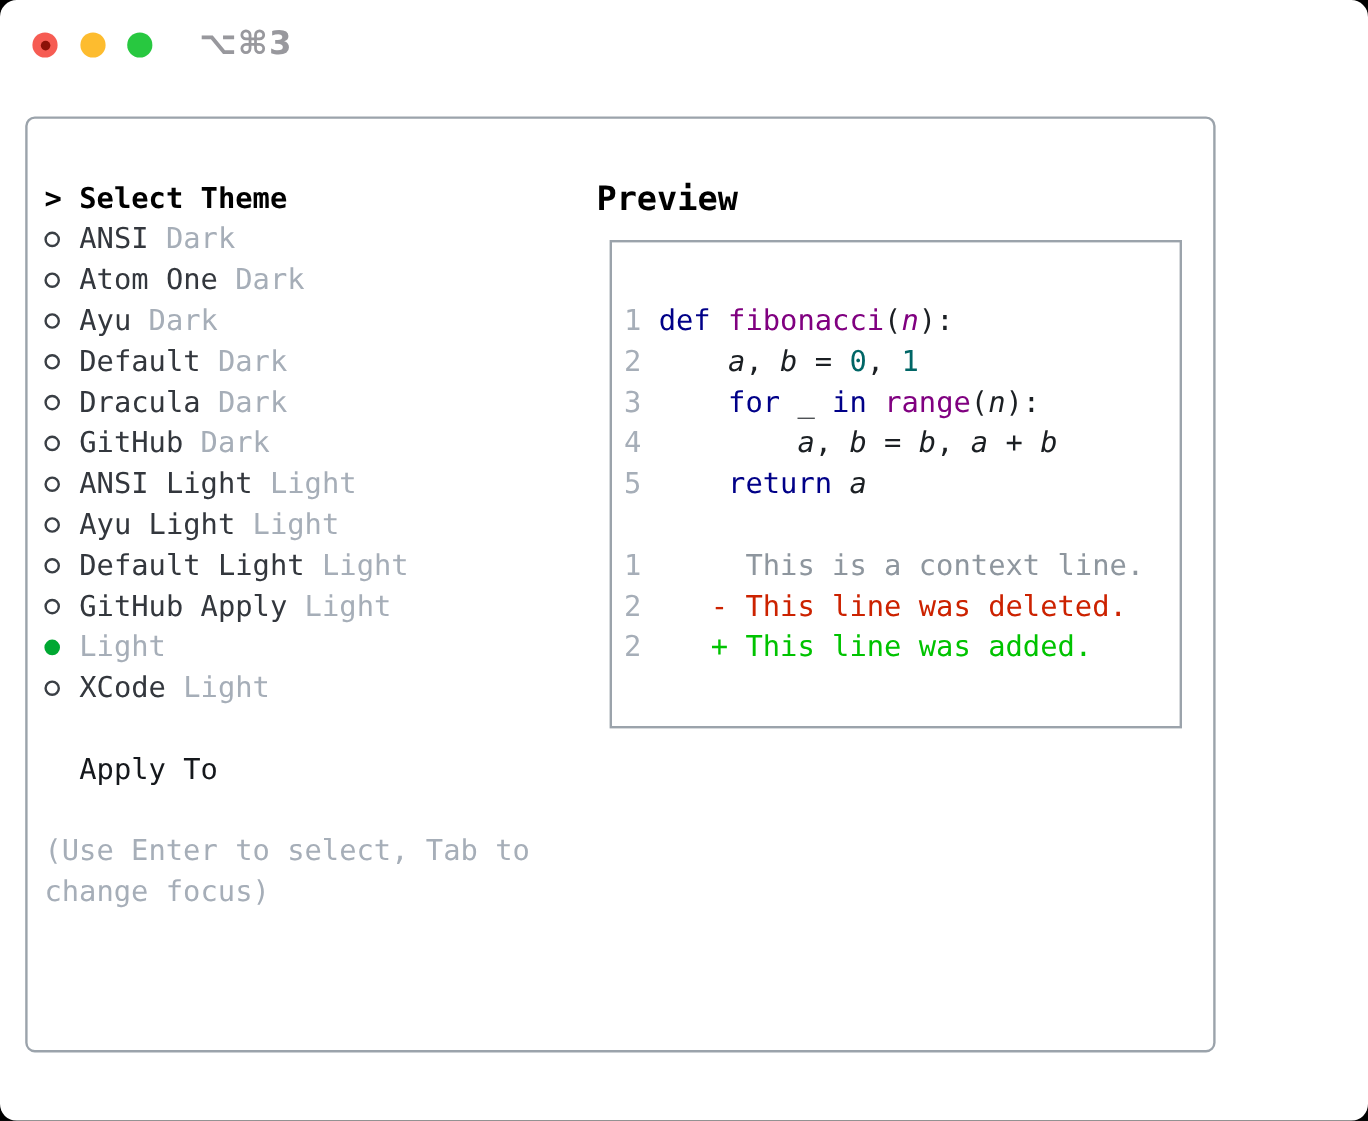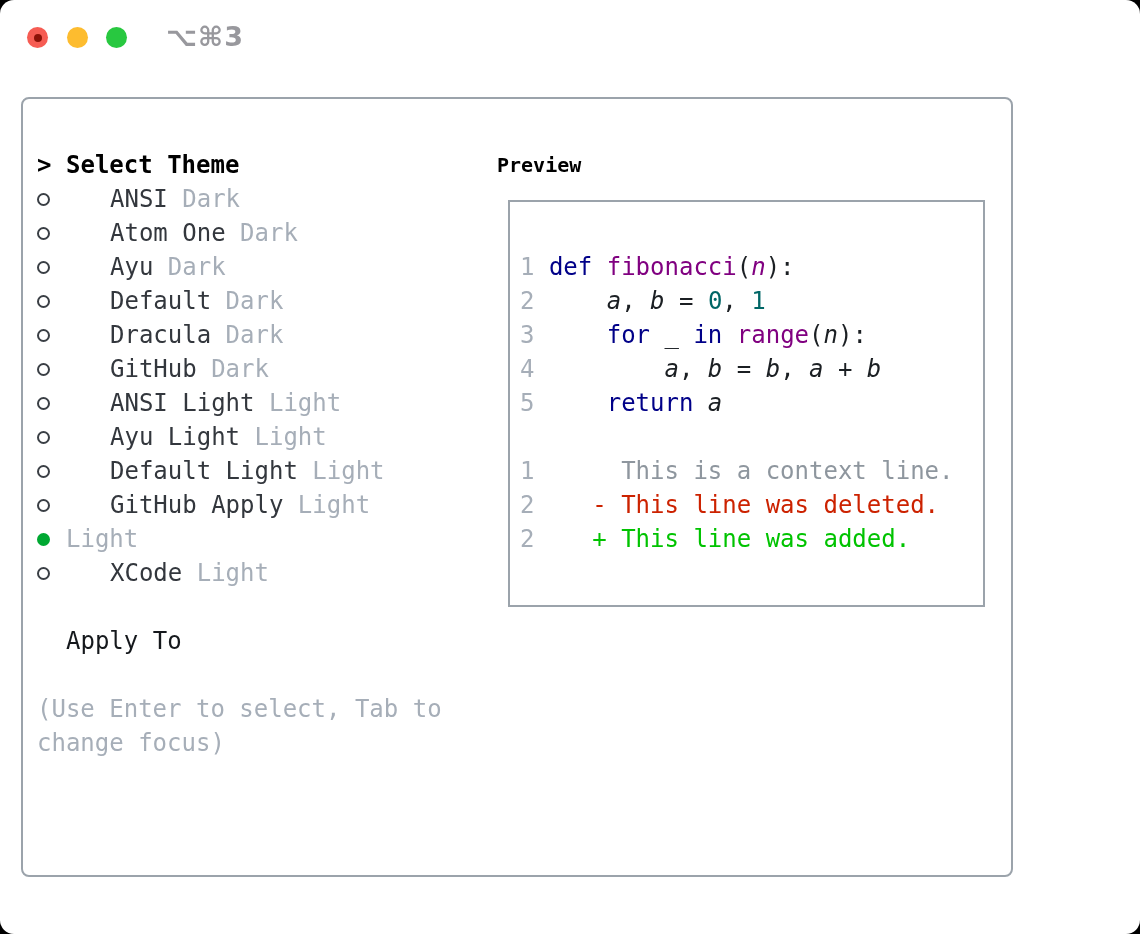--- a/index.html
+++ b/index.html
@@ -53,7 +53,7 @@
   .preview-title{
     position:absolute;left:474px;top:49px;height:34px;
     display:flex;align-items:center;
-    font-size:20px;font-weight:bold;color:#000;
+    font-size:28px;font-weight:bold;color:#000;
   }
   .preview-box{
     position:absolute;left:485px;top:101px;width:477px;height:407px;

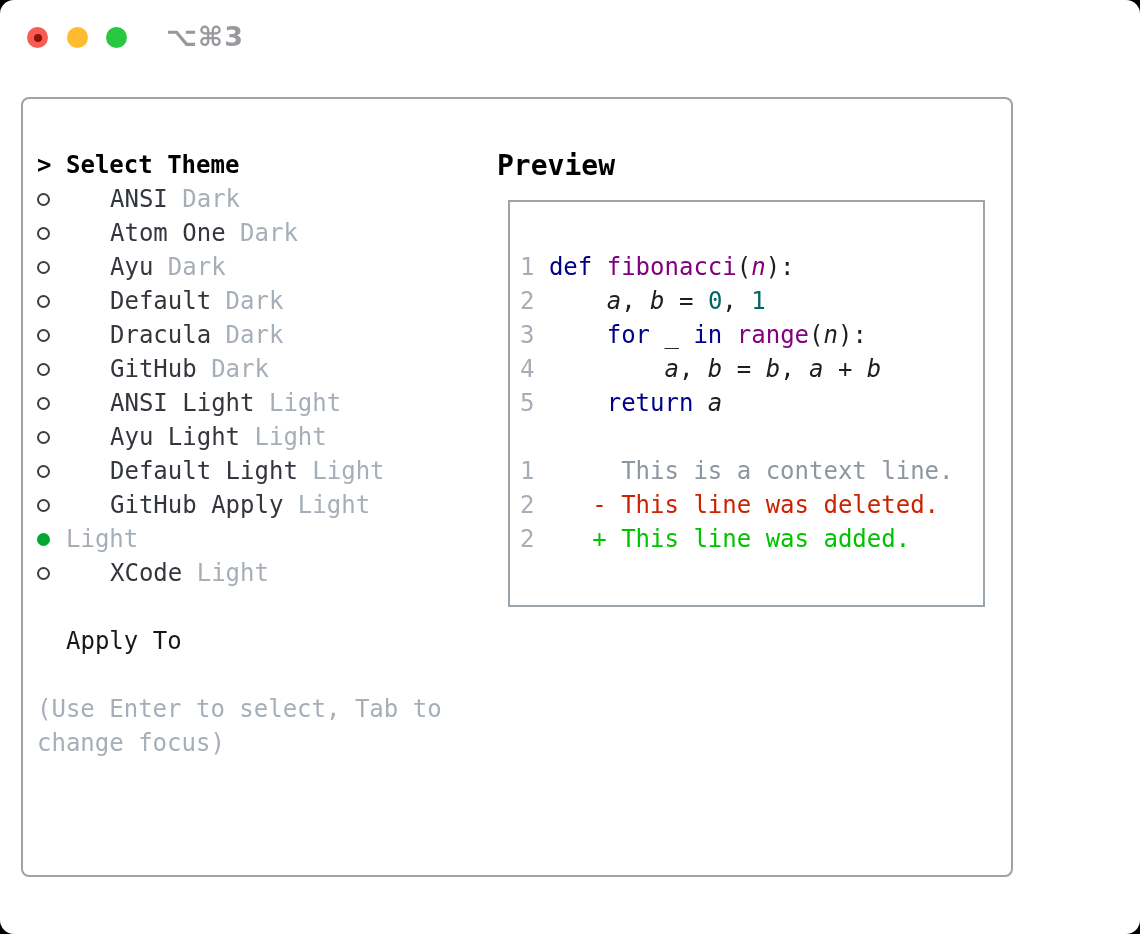--- a/index.html
+++ b/index.html
@@ -40,7 +40,7 @@
   .radio{width:13px;height:13px;border:2px solid #3a3f45;border-radius:50%;
          box-sizing:border-box;background:transparent;}
   .selected .radio{background:#00a832;border-color:#00a832;}
-  .tname{color:#33373d;margin-left:44px;}
+  .tname{color:#33373d;}
   .selected .tname{color:#00a832;}
   .tvariant{color:#a6aeb8;}
   .list-header{font-weight:bold;color:#000;}

